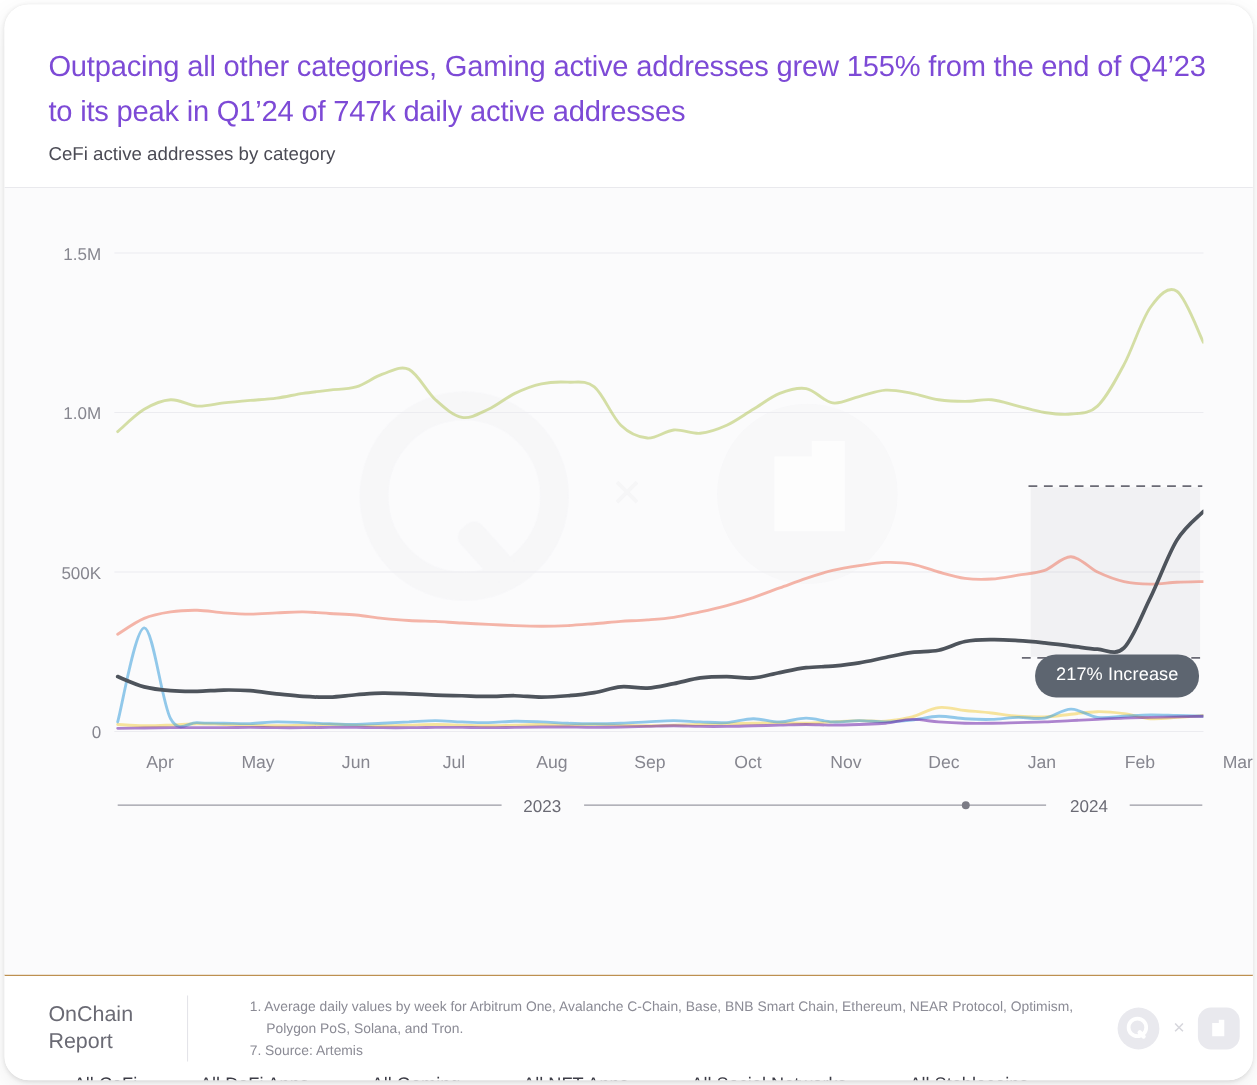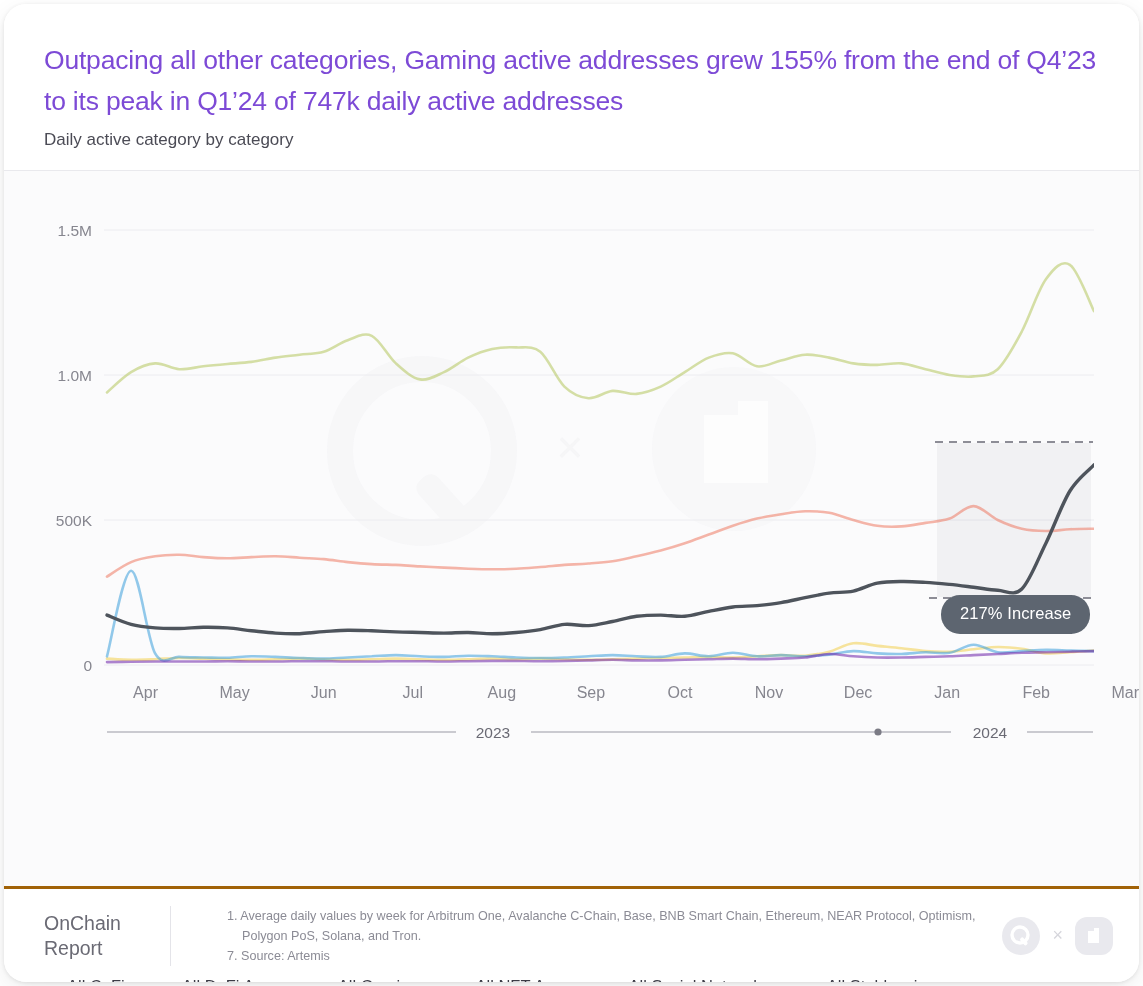--- a/index.html
+++ b/index.html
@@ -143,7 +143,7 @@
 
   <div class="header">
     <div class="title">Outpacing all other categories, Gaming active addresses grew 155% from the end of Q4’23 to its peak in Q1’24 of 747k daily active addresses</div>
-    <div class="subtitle">Daily active category by category</div>
+    <div class="subtitle">CeFi active addresses by category</div>
   </div>
 
   <div class="body">

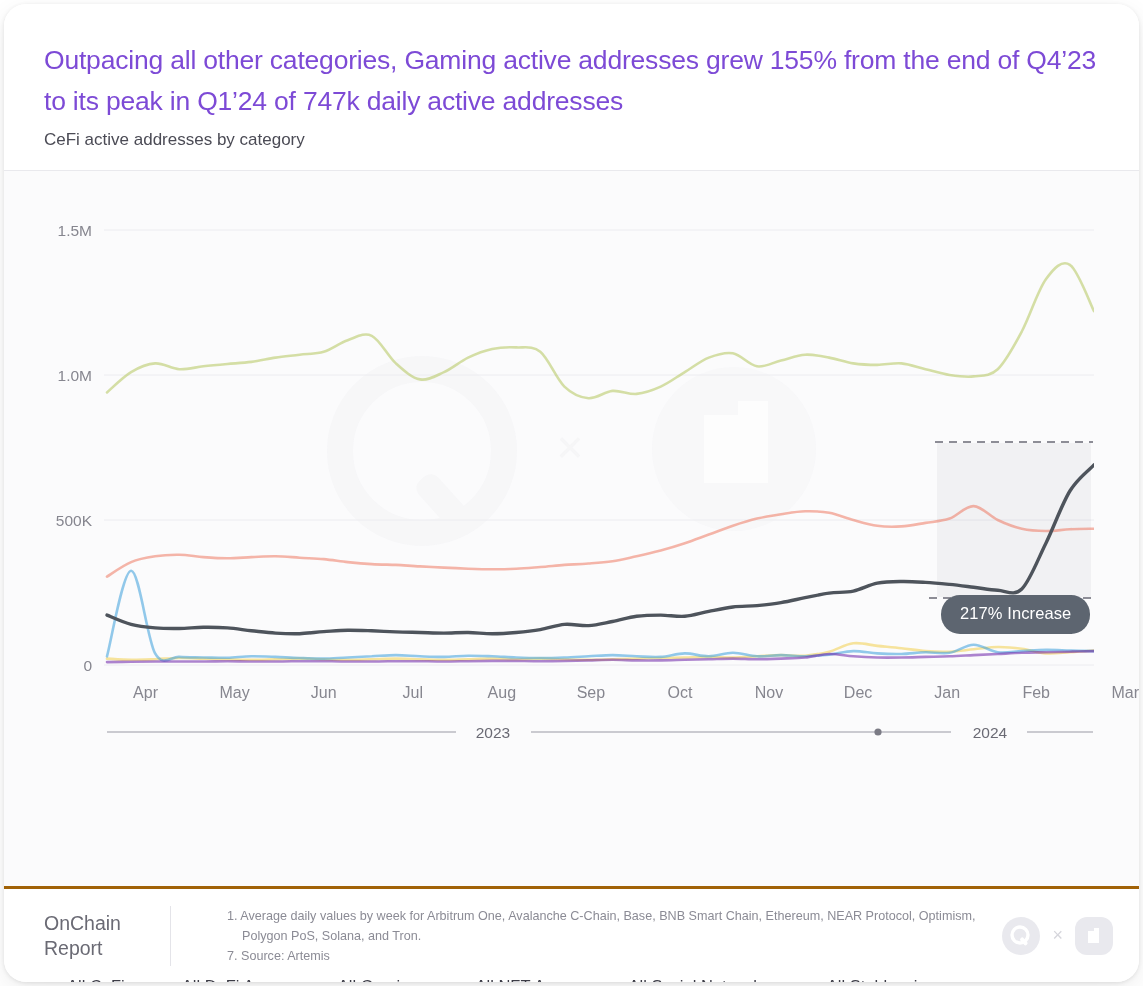--- a/index.html
+++ b/index.html
@@ -87,11 +87,11 @@
   
   .footer {
     height: 96px;
-    border-top: 3px solid #a16207;
+    border-top: 1px solid #a16207;
     background: #fff;
     display: flex;
     align-items: center;
-    padding: 0 26px 0 40px;
+    padding: 0 12px 0 40px;
   }
   .brand {
     font-size: 19.5px;

